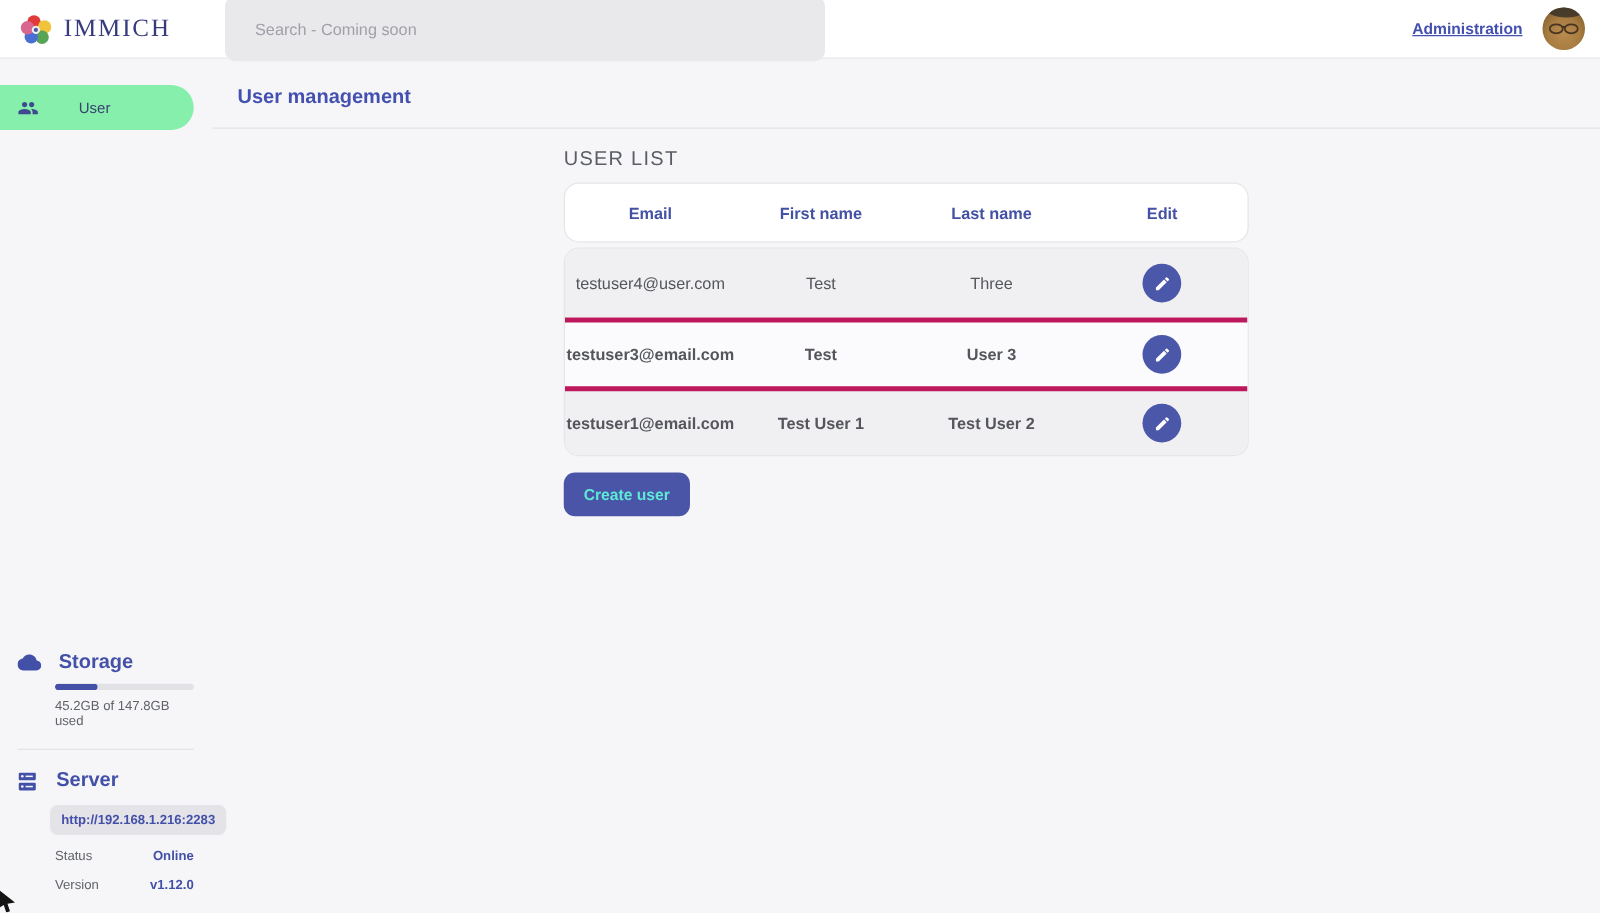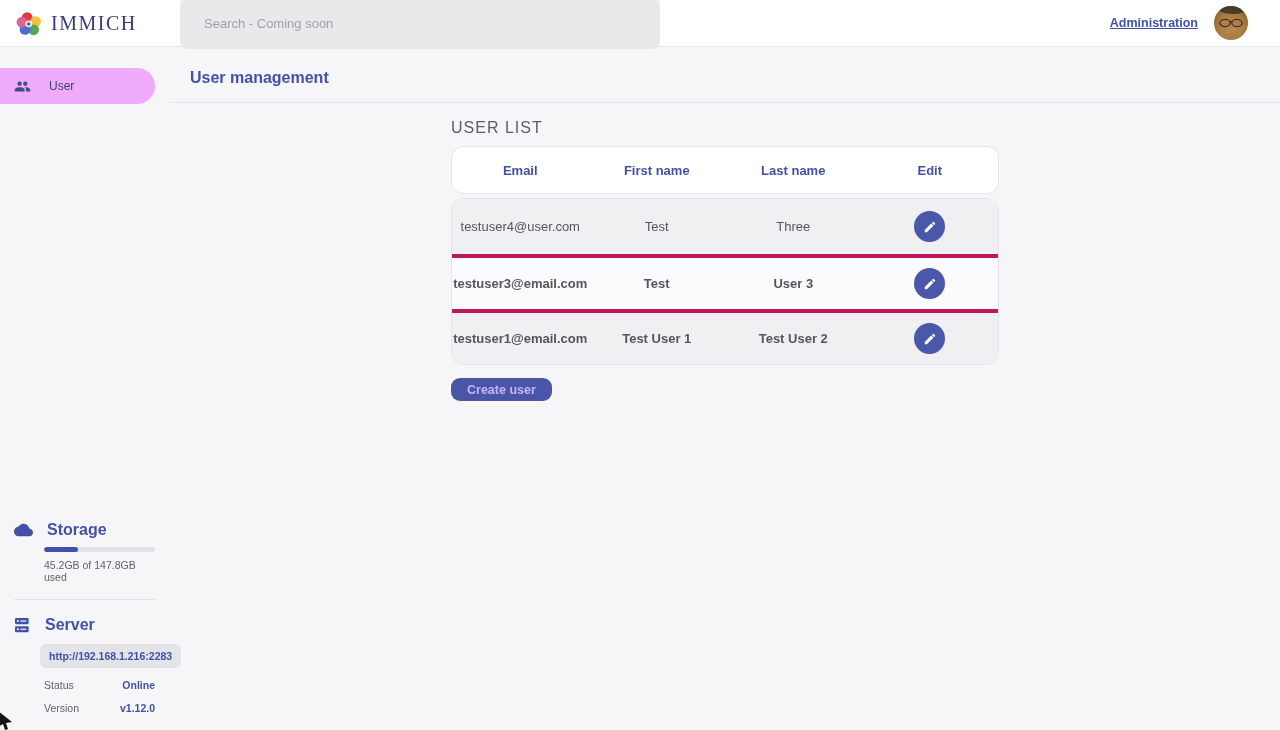--- a/index.html
+++ b/index.html
@@ -16,7 +16,7 @@
     height:47px; background:#ffffff;
     border-bottom:1px solid #e8e8ec;
     display:flex; align-items:center;
-    padding:0 32px 0 16px;
+    padding:0 12px 0 16px;
   }
   .brand { display:flex; align-items:center; gap:8px; width:164px; }
   .brand-name {

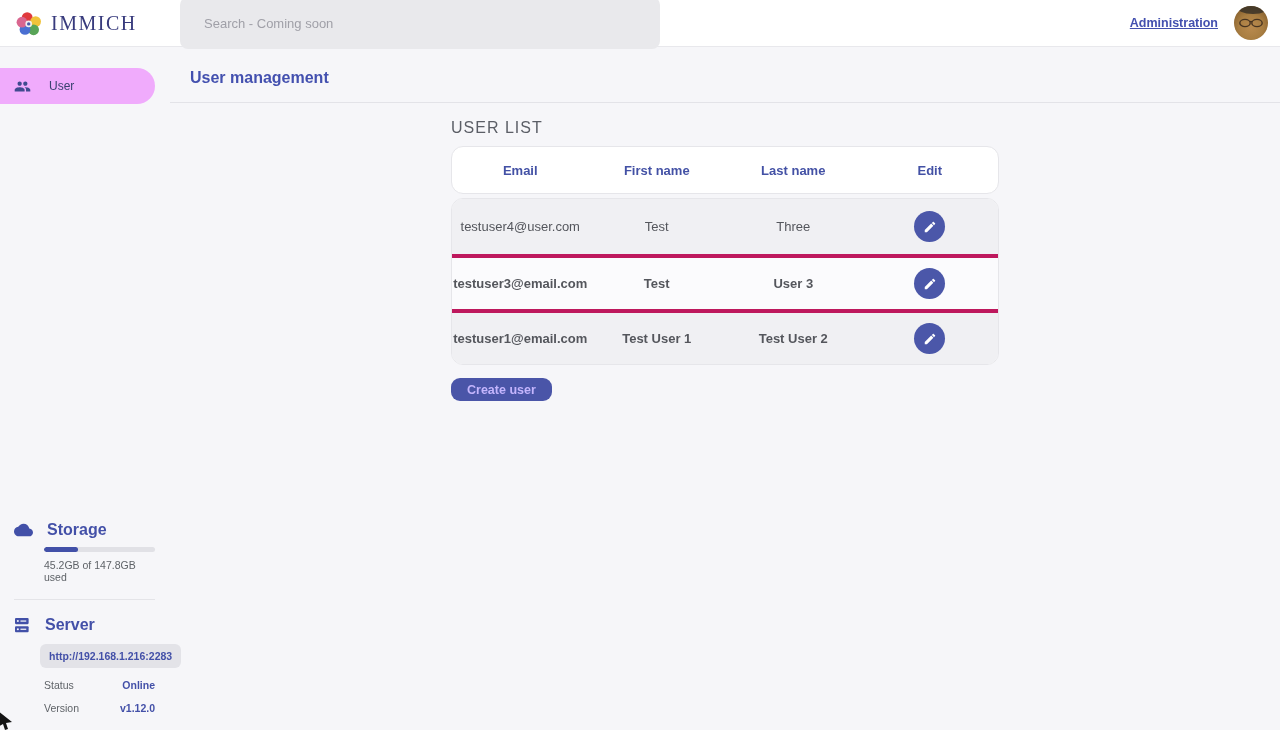--- a/index.html
+++ b/index.html
@@ -55,8 +55,8 @@
   }
   .side-item {
     margin-top:21px; width:155px; height:36px;
-    background:#f0abfc; border-radius:0 20px 20px 0;
-    display:flex; align-items:center; gap:18px;
+    background:#86efac; border-radius:0 20px 20px 0;
+    display:flex; align-items:center; gap:32px;
     padding-left:14px; cursor:pointer;
   }
   .side-item-label { font-size:12px; font-weight:500; color:#3a4270; }

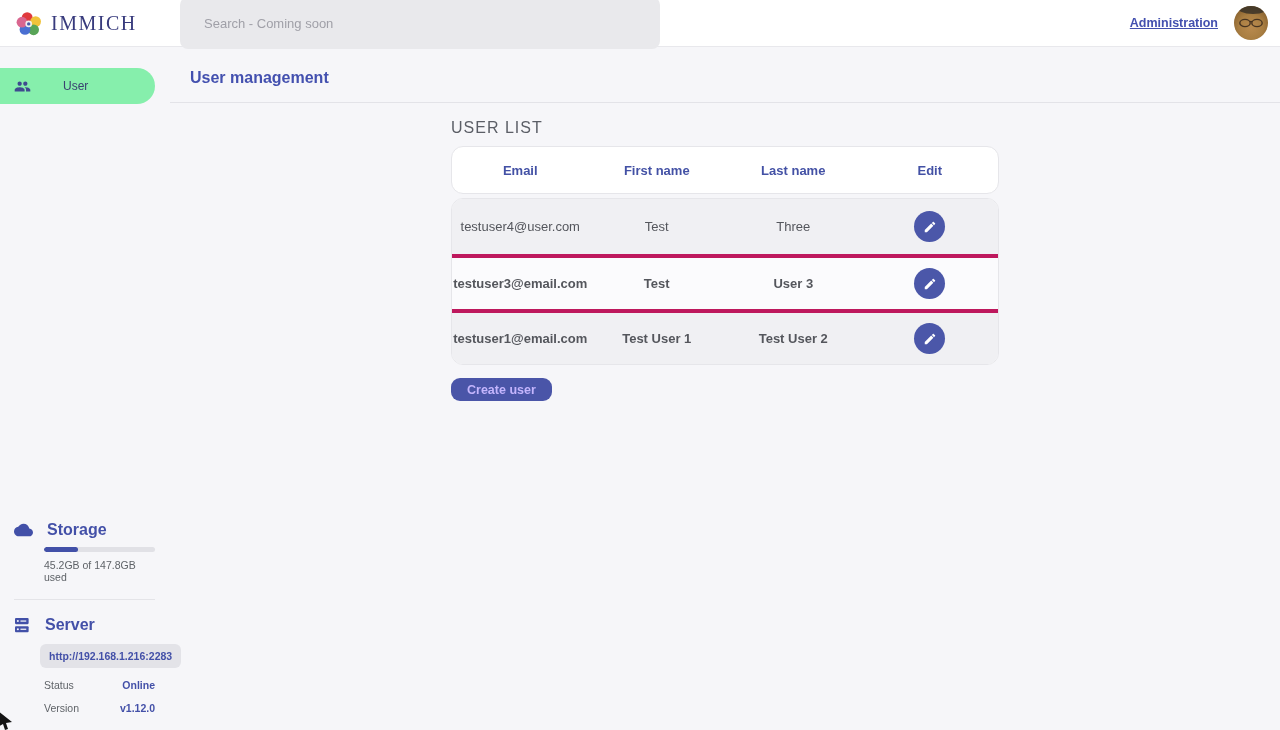--- a/index.html
+++ b/index.html
@@ -119,9 +119,9 @@
     display:flex; align-items:center; justify-content:center;
   }
   .create-btn {
-    margin-top:13px; height:23px; padding:0 16px;
+    margin-top:13px; height:35px; padding:0 16px;
     background:#4a55a8; border:none; border-radius:9px;
-    color:#c4b5fd; font-size:12.5px; font-weight:bold;
+    color:#5eead4; font-size:12.5px; font-weight:bold;
     font-family:"Liberation Sans", sans-serif; cursor:pointer;
   }
 

